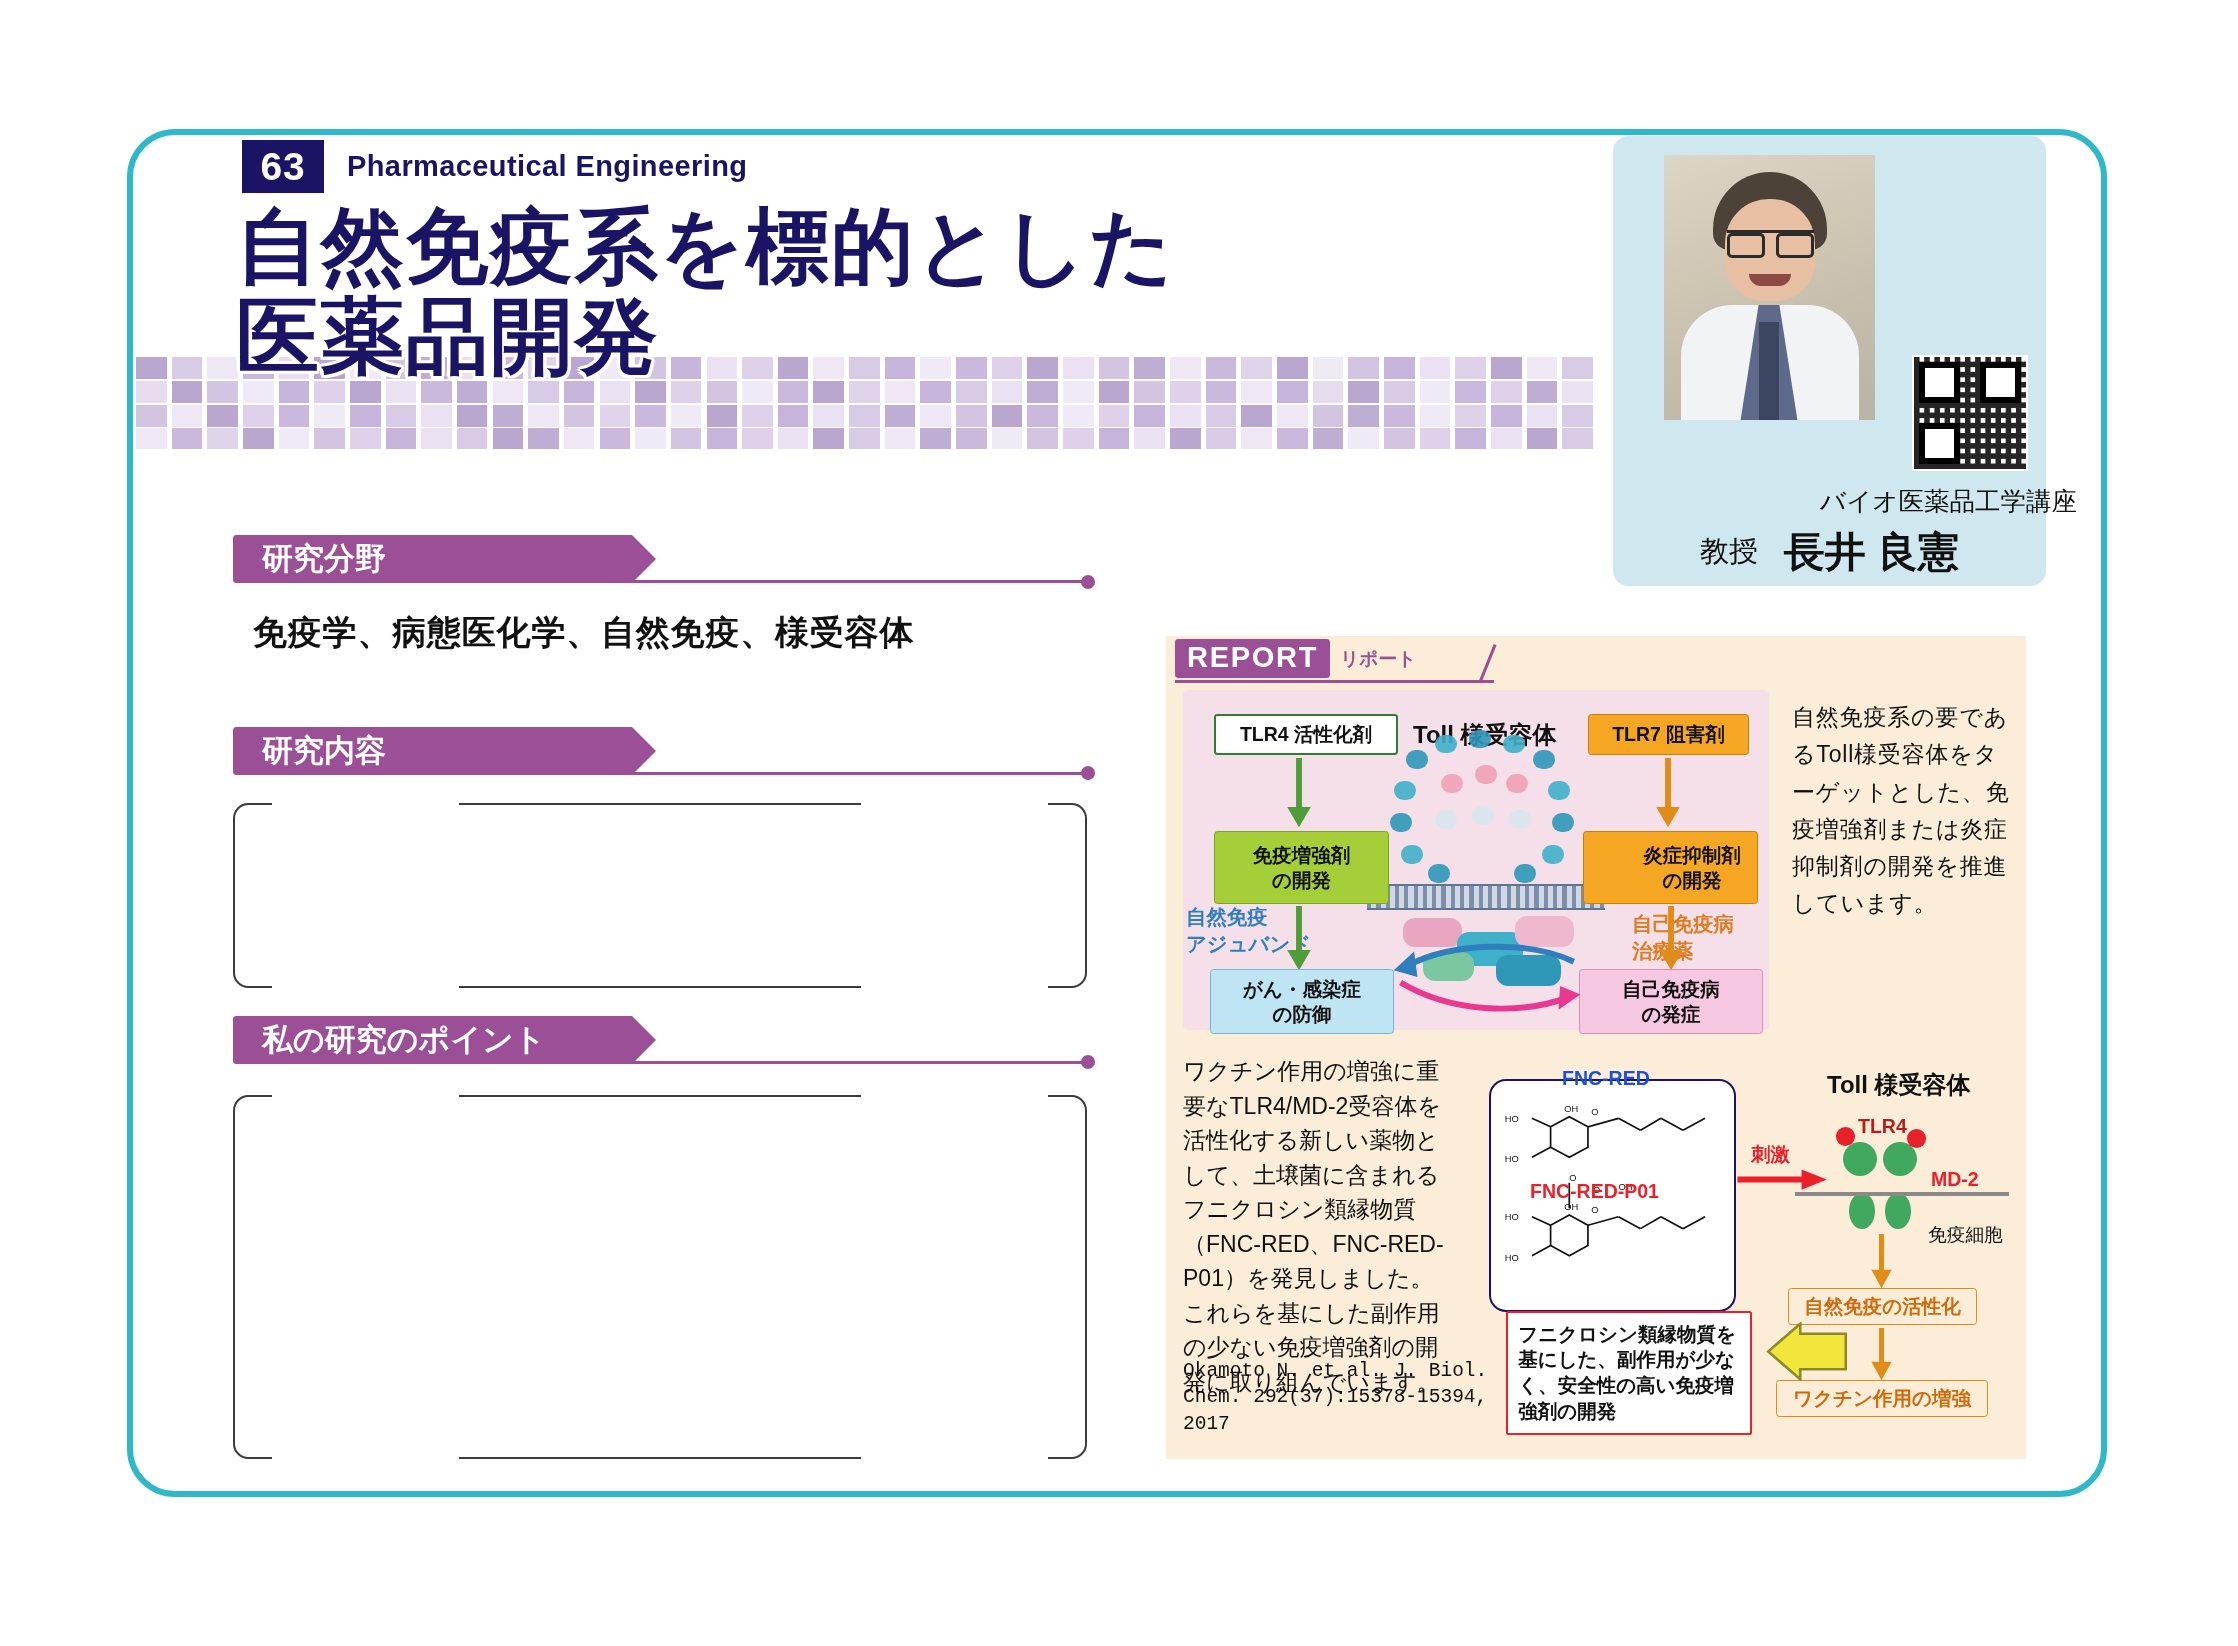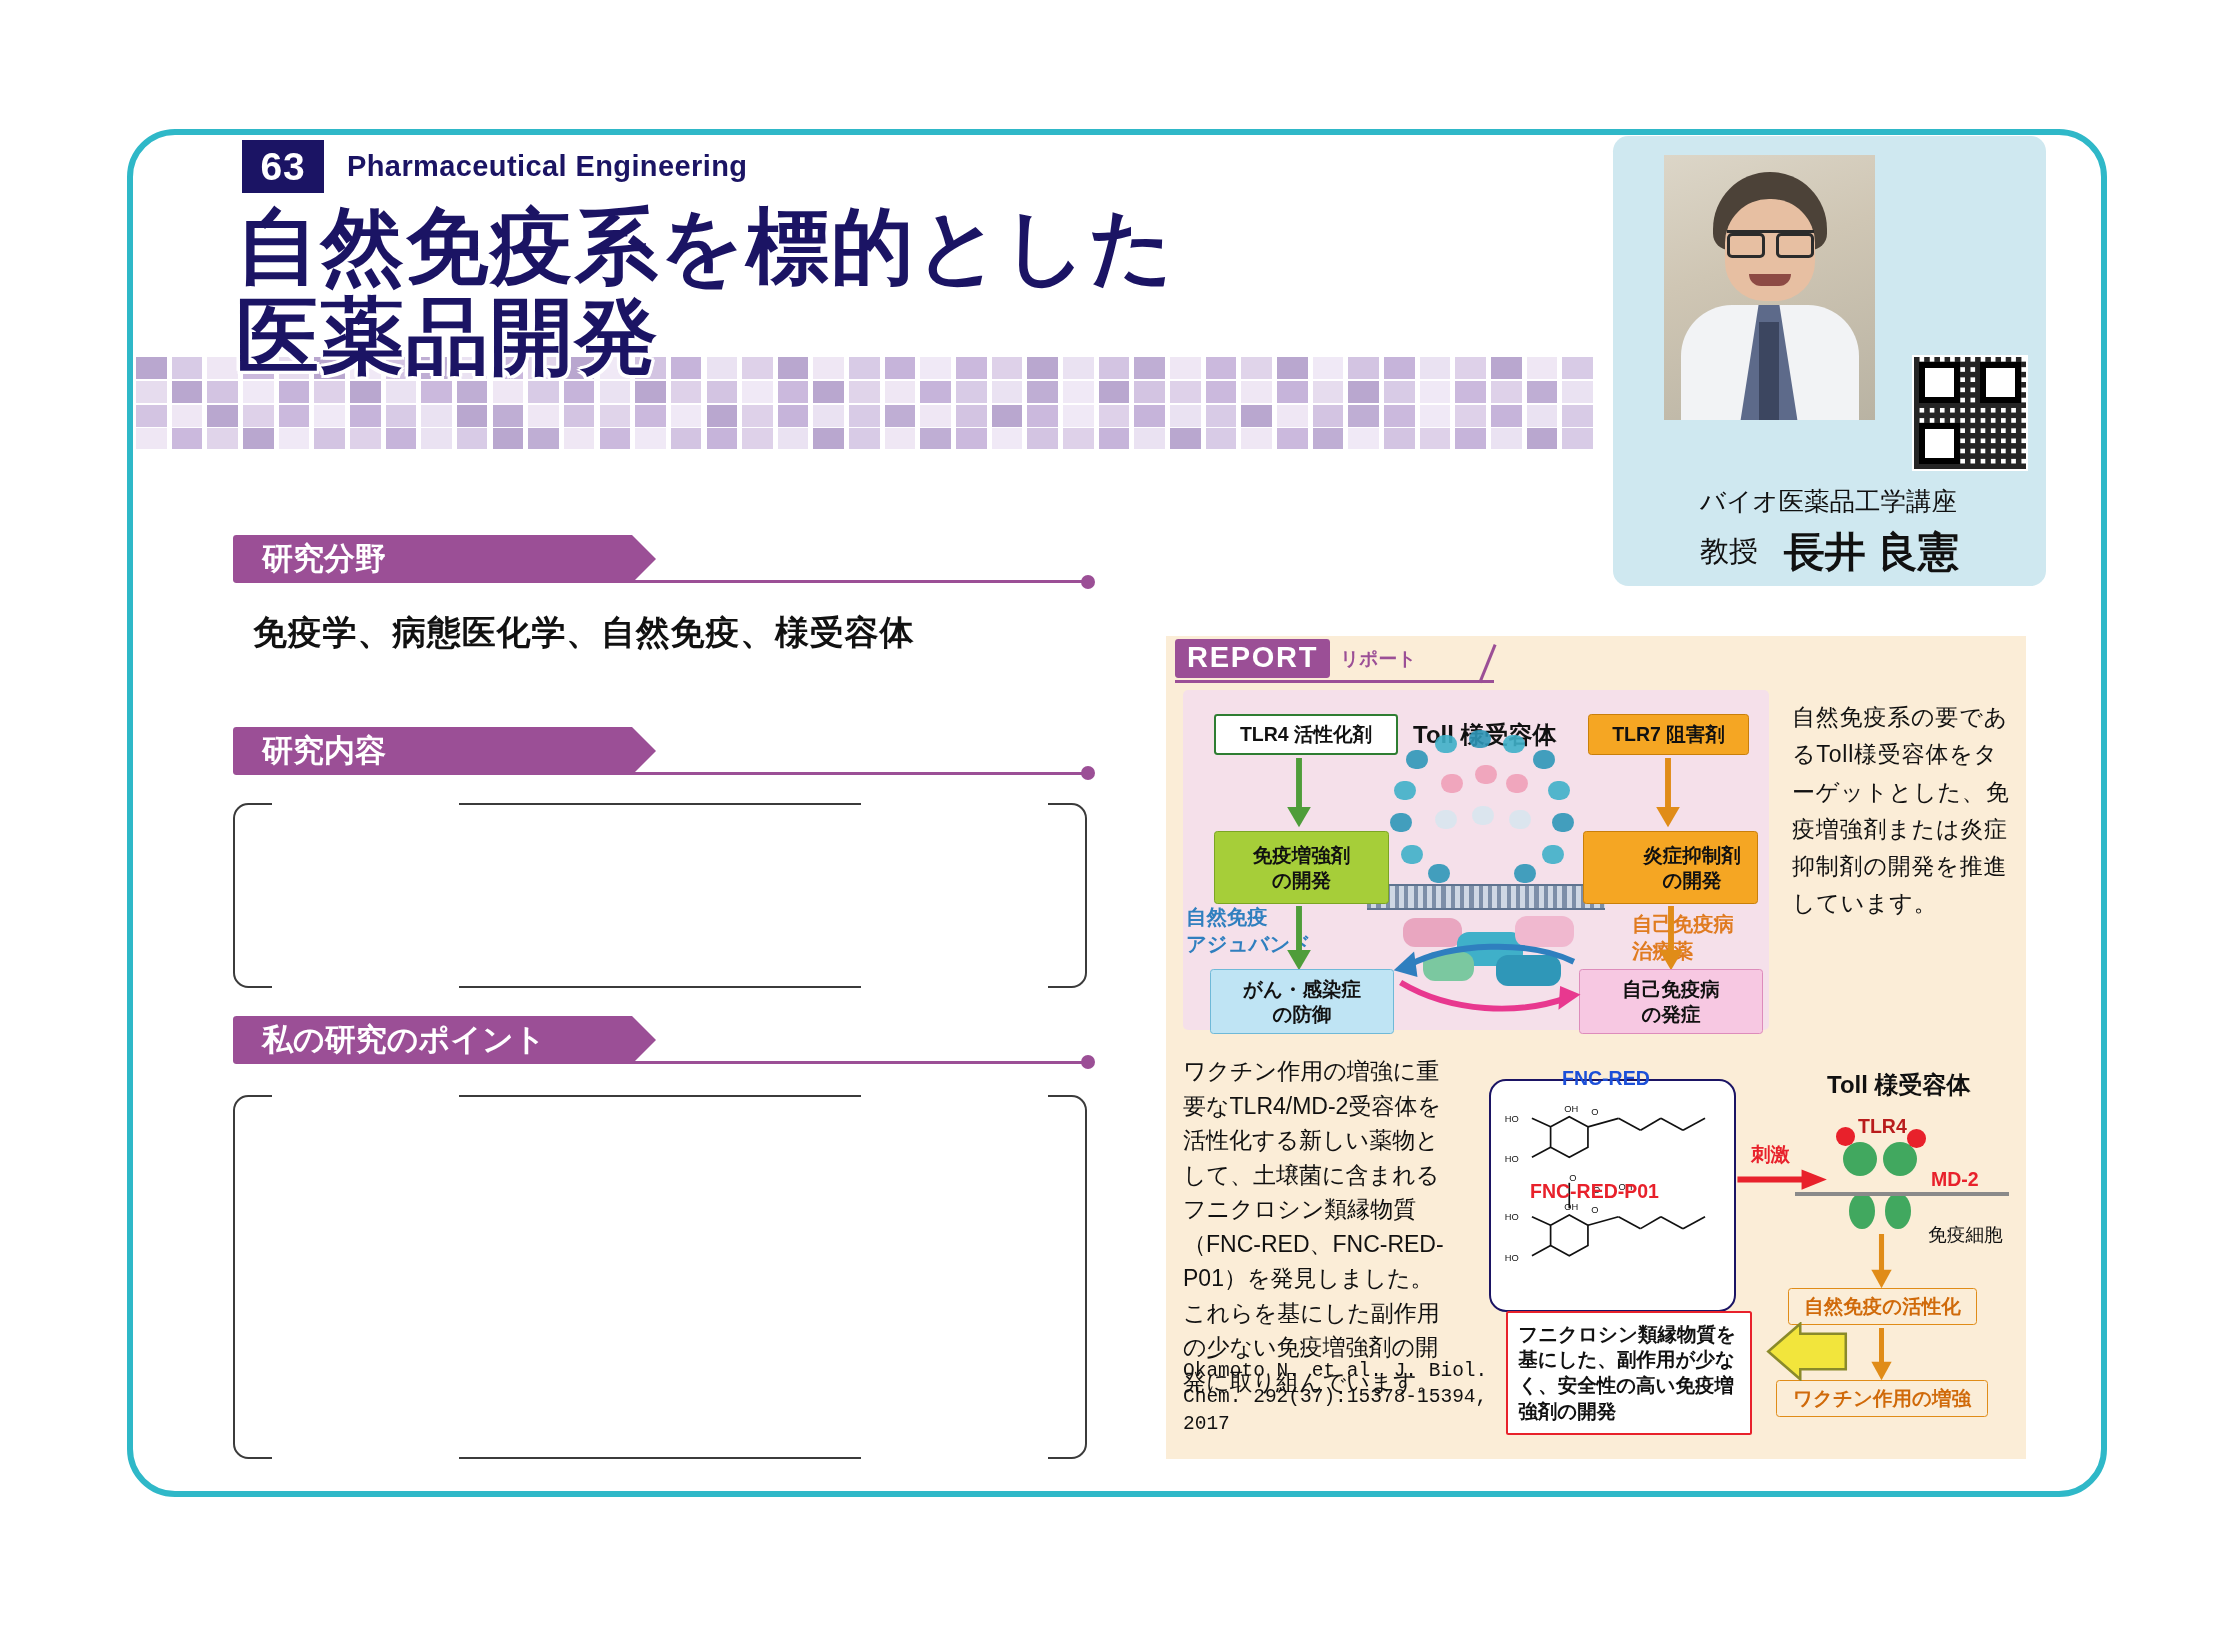--- a/index.html
+++ b/index.html
@@ -201,7 +201,7 @@
 
   .prof-dept {
     position: absolute;
-    left: 1570px;
+    left: 1690px;
     top: 484px;
     width: 517px;
     text-align: center;

